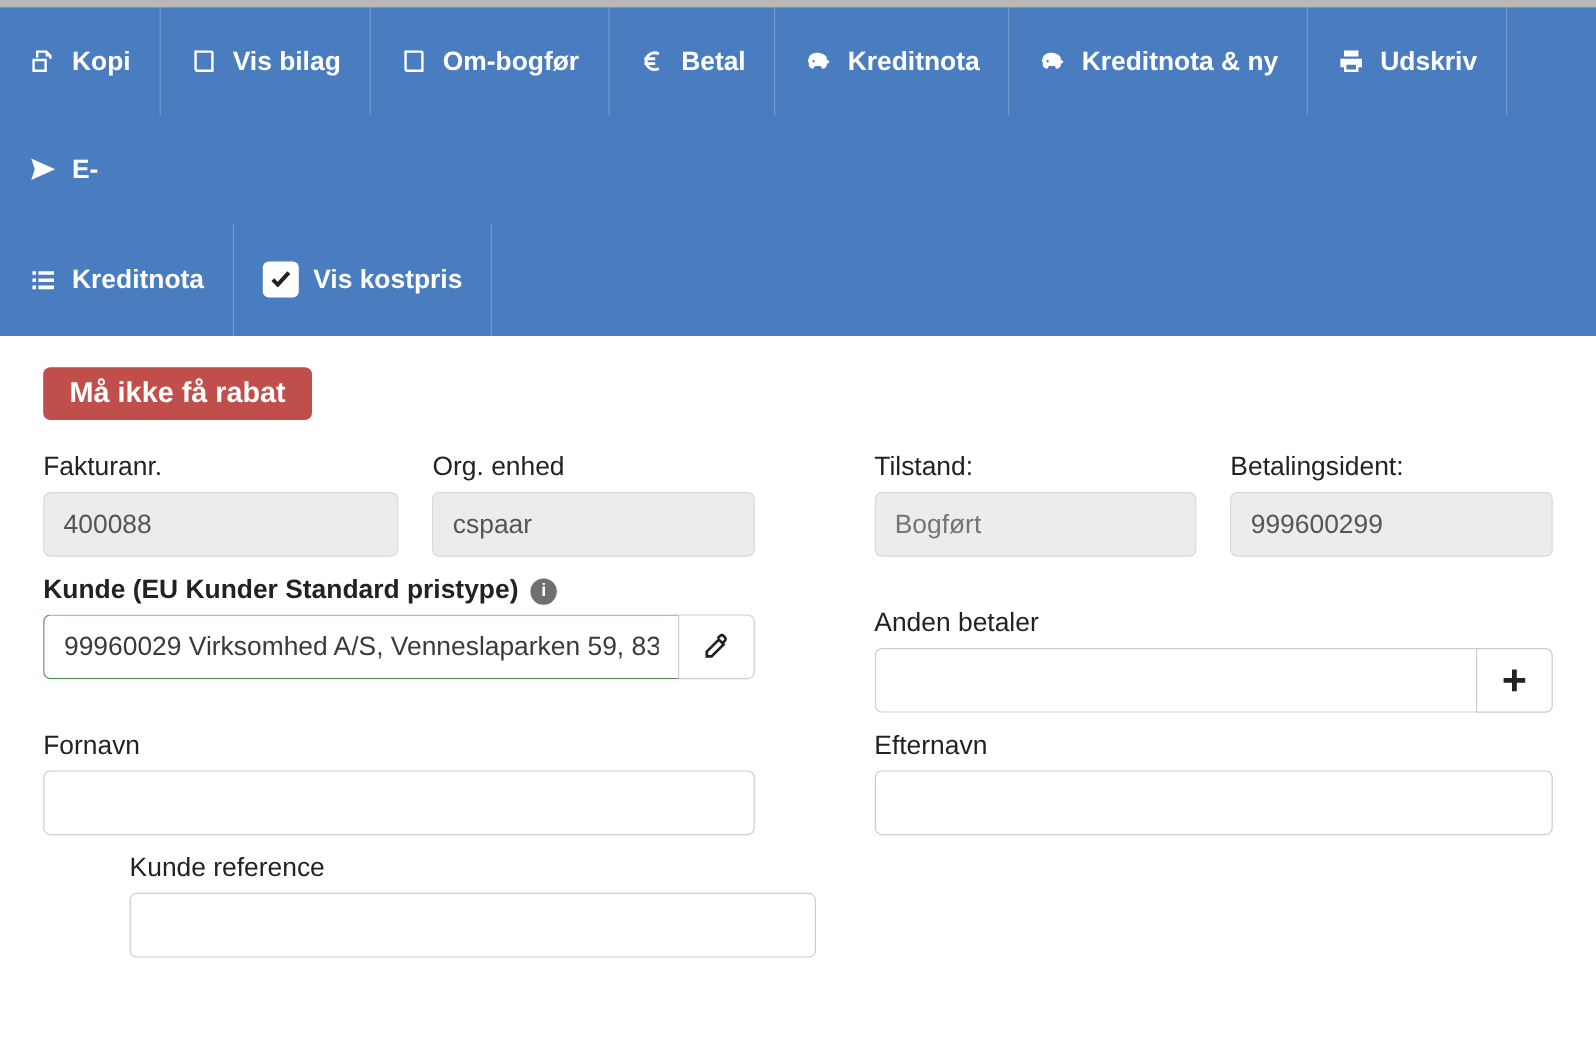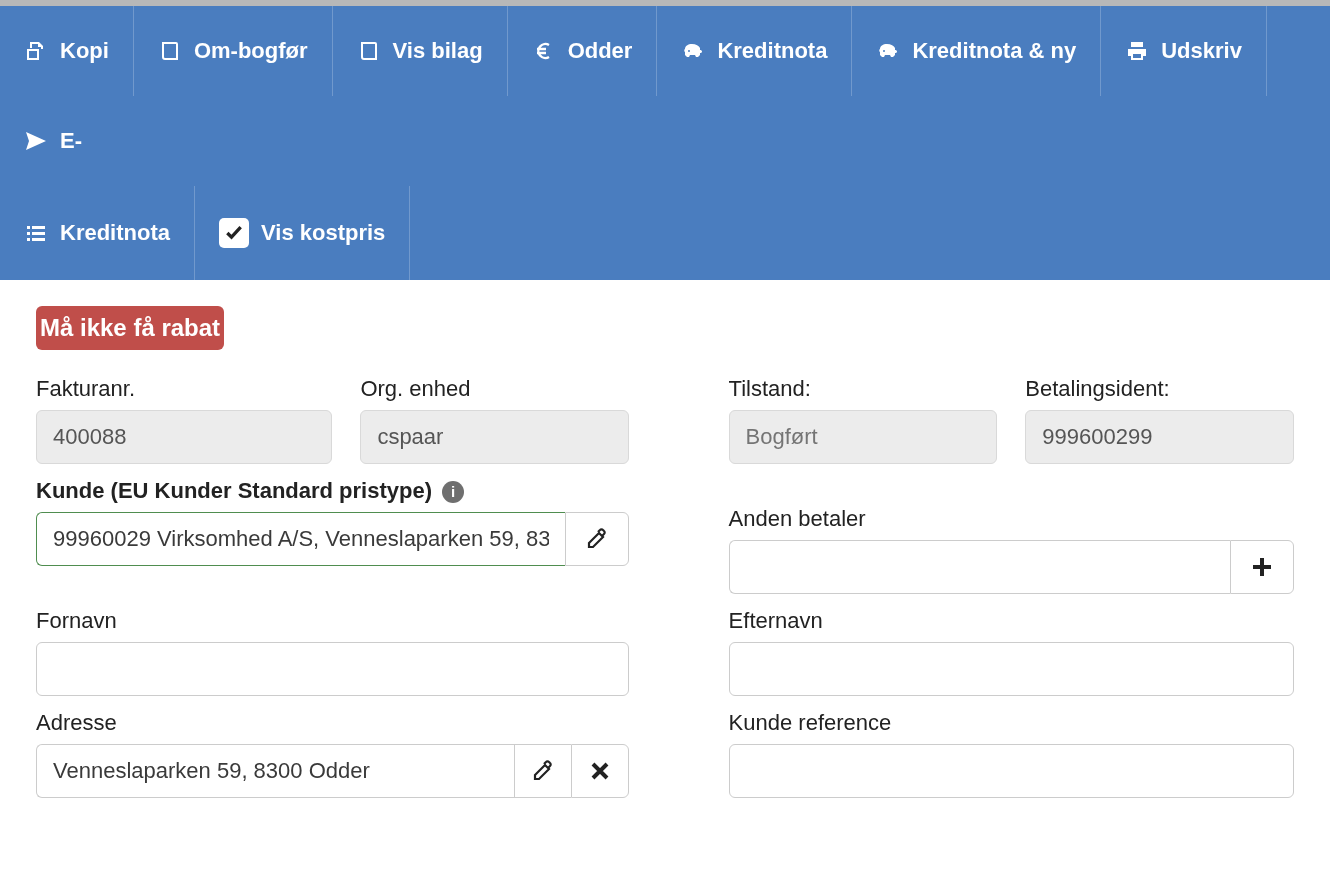--- a/index.html
+++ b/index.html
@@ -51,15 +51,15 @@
           <path d="M4 3h14a2 2 0 0 1 2 2v16H7a3 3 0 0 1-3-3V3zm2 2v13a1 1 0 0 0 1 1h11V5H6z"></path>
         </svg>
     </span>
+    <span>Vis bilag</span>
+  </div>
+  <div class="toolbar-item">
+    <span class="icon">
+      <svg viewBox="0 0 24 24" fill="#fff">
+          <path d="M4 3h14a2 2 0 0 1 2 2v16H7a3 3 0 0 1-3-3V3zm2 2v13a1 1 0 0 0 1 1h11V5H6z"></path>
+        </svg>
+    </span>
     <span>Om-bogfør</span>
-  </div>
-  <div class="toolbar-item">
-    <span class="icon">
-      <svg viewBox="0 0 24 24" fill="#fff">
-          <path d="M4 3h14a2 2 0 0 1 2 2v16H7a3 3 0 0 1-3-3V3zm2 2v13a1 1 0 0 0 1 1h11V5H6z"></path>
-        </svg>
-    </span>
-    <span>Vis bilag</span>
   </div>
   <div class="toolbar-item">
     <span class="icon">

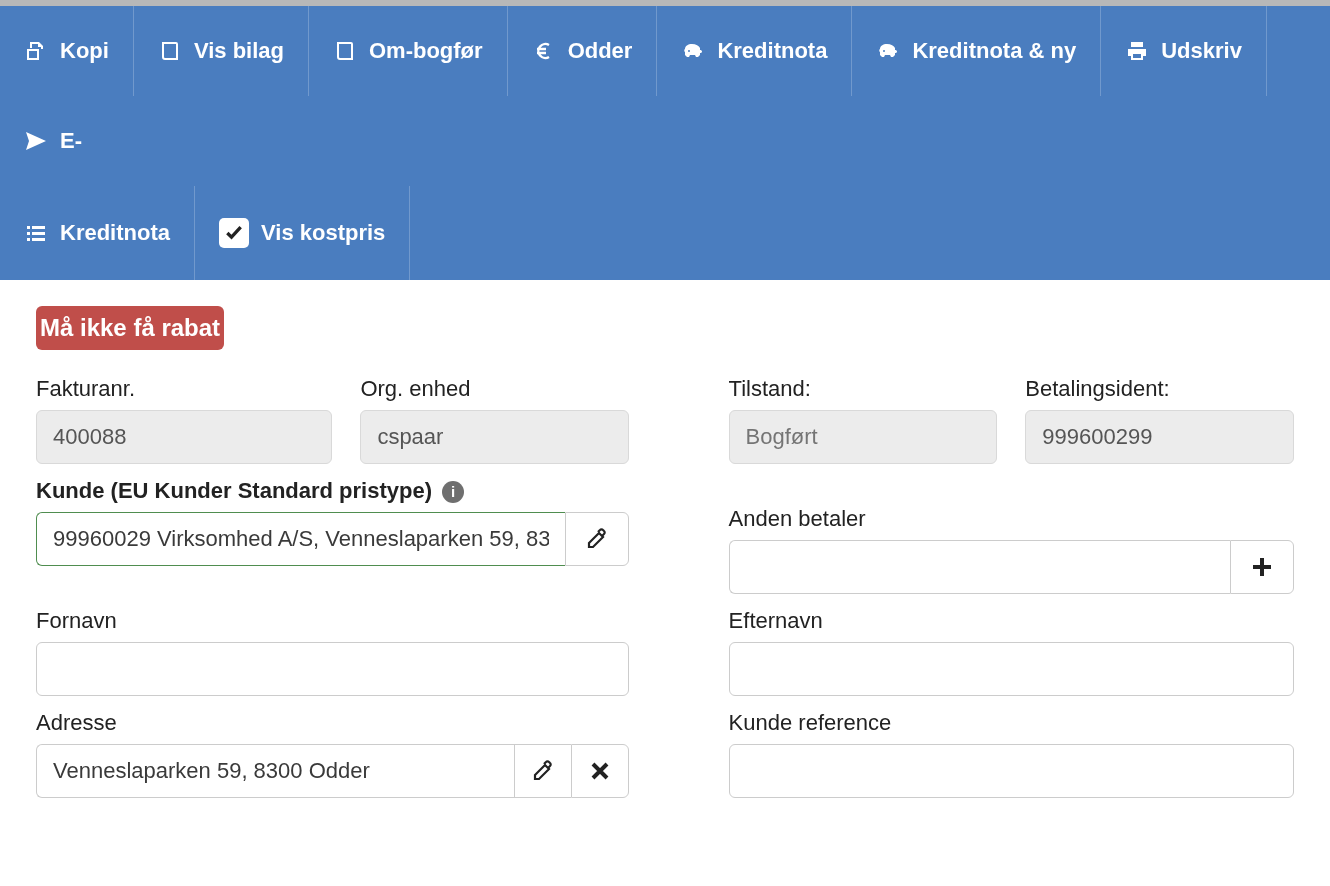--- a/index.html
+++ b/index.html
@@ -67,7 +67,7 @@
           <path d="M17 6a7 7 0 1 0 0 12M5 10h9M5 14h9"></path>
         </svg>
     </span>
-    <span>Odder</span>
+    <span>Betal</span>
   </div>
   <div class="toolbar-item">
     <span class="icon">

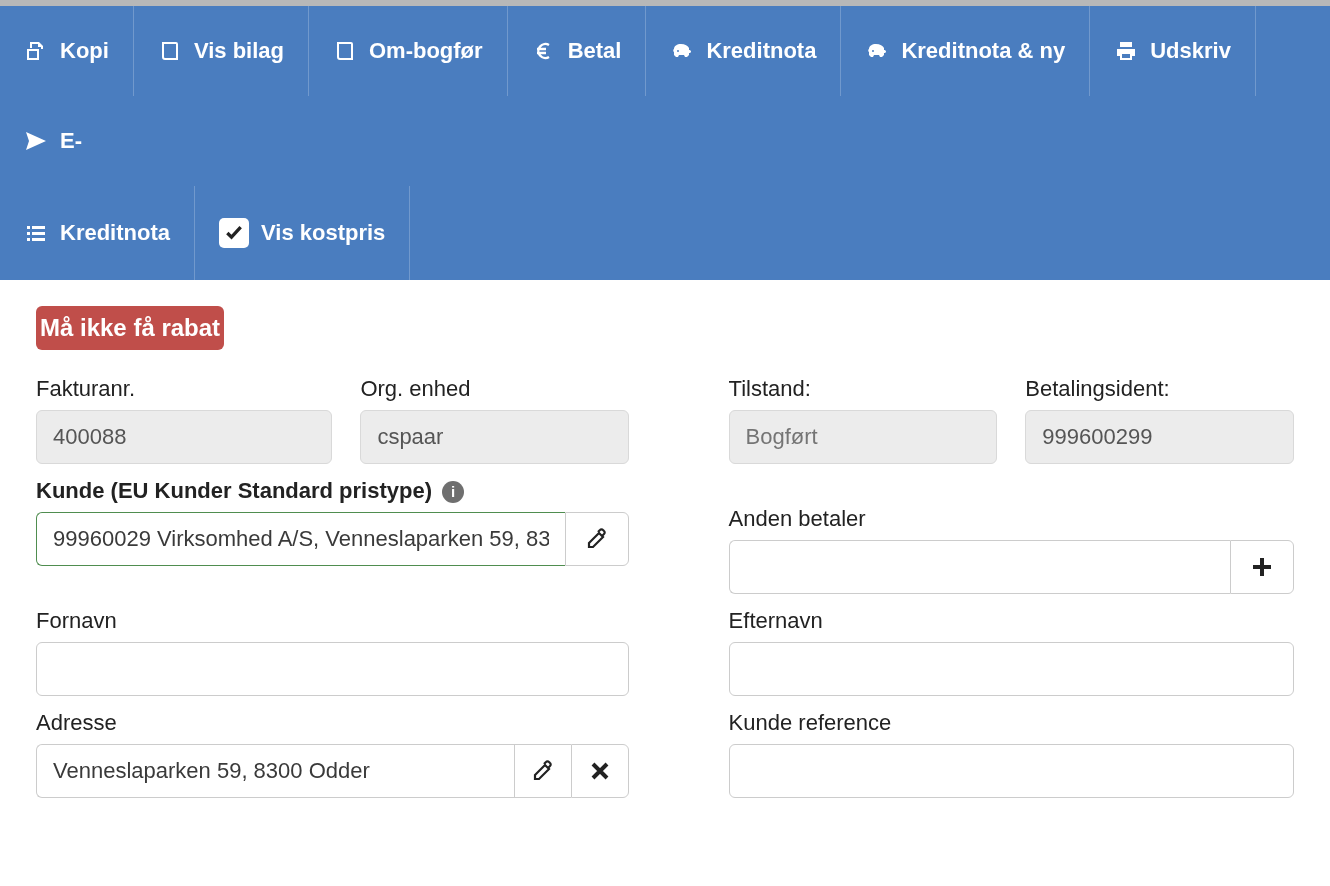--- a/index.html
+++ b/index.html
@@ -11,7 +11,7 @@
   .toolbar-item .checkbox-box { width: 30px; height: 30px; background: #fff; border-radius: 5px; display: flex; align-items: center; justify-content: center; }
   .toolbar-item .checkbox-box svg { width: 20px; height: 20px; }
   .content { padding: 26px 36px; }
-  .badge { display: inline-block; background: #c04e4a; color: #fff; font-weight: 700; font-size: 24px; padding: 8px 4px; border-radius: 6px; }
+  .badge { display: inline-block; background: #c04e4a; color: #fff; font-weight: 700; font-size: 24px; padding: 8px 22px; border-radius: 6px; }
   .form { margin-top: 26px; }
   .row { display: flex; gap: 28px; margin-bottom: 14px; }
   .col-3 { width: 300px; }

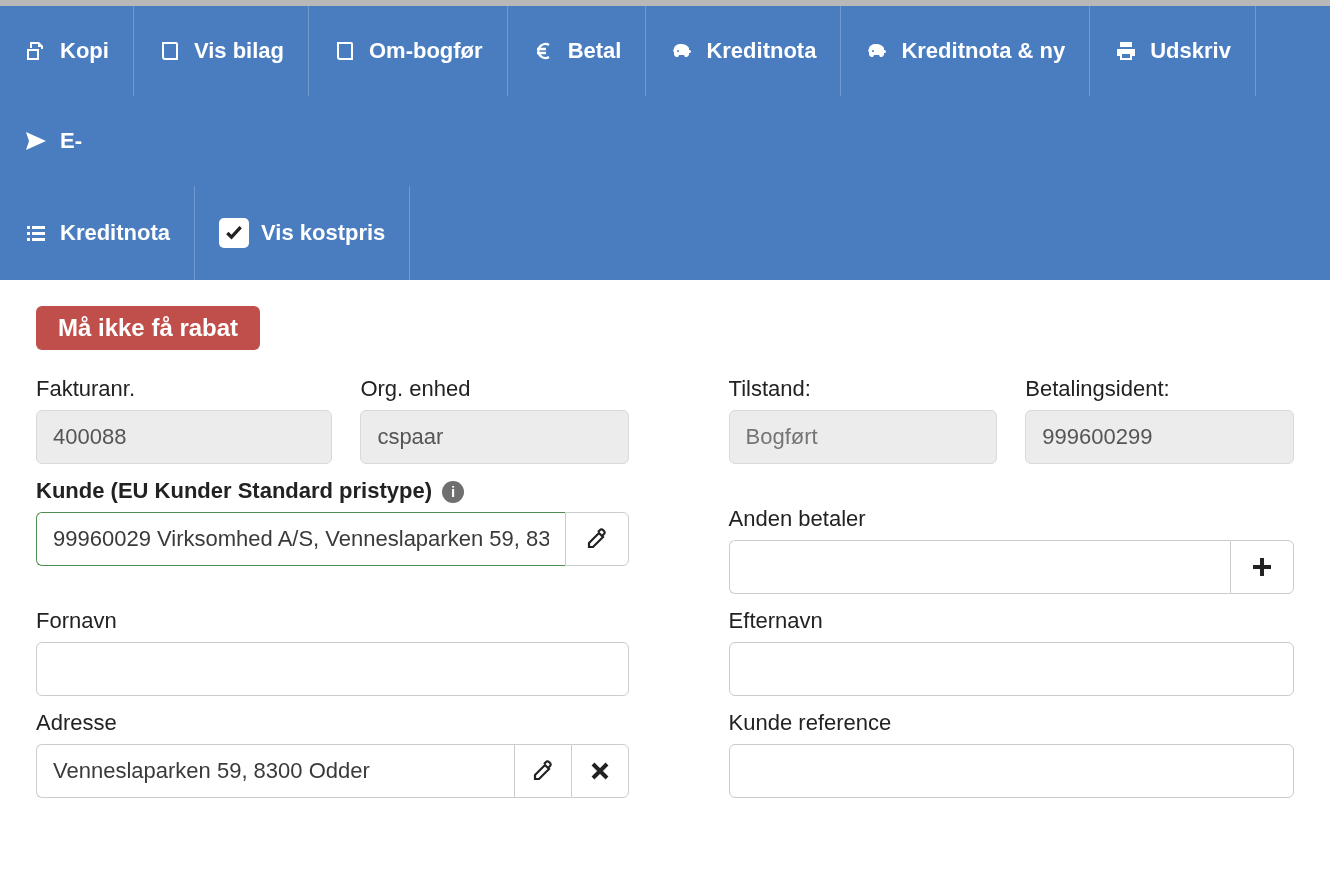--- a/index.html
+++ b/index.html
@@ -191,23 +191,6 @@
 
 
     <div class="row">
-      <div class="col-6">
-        <label>Adresse</label>
-        <div class="input-group">
-          <input class="input" value="Venneslaparken 59, 8300 Odder" style="">
-          <div class="addon-btn">
-            <svg viewBox="0 0 24 24" fill="none" stroke="#222" stroke-width="2.2">
-                <path d="M4 16l10-10 4 4-10 10H4v-4z"></path>
-                <path d="M13 5l2-2a2 2 0 0 1 3 0l1 1a2 2 0 0 1 0 3l-2 2"></path>
-              </svg>
-          </div>
-          <div class="addon-btn">
-            <svg viewBox="0 0 24 24" fill="#222">
-                <path d="M5 5l14 14M19 5L5 19" stroke="#222" stroke-width="4"></path>
-              </svg>
-          </div>
-        </div>
-      </div>
       <div class="gap-col"></div>
       <div class="col-6" style="width:572px;">
         <label>Kunde reference</label>

